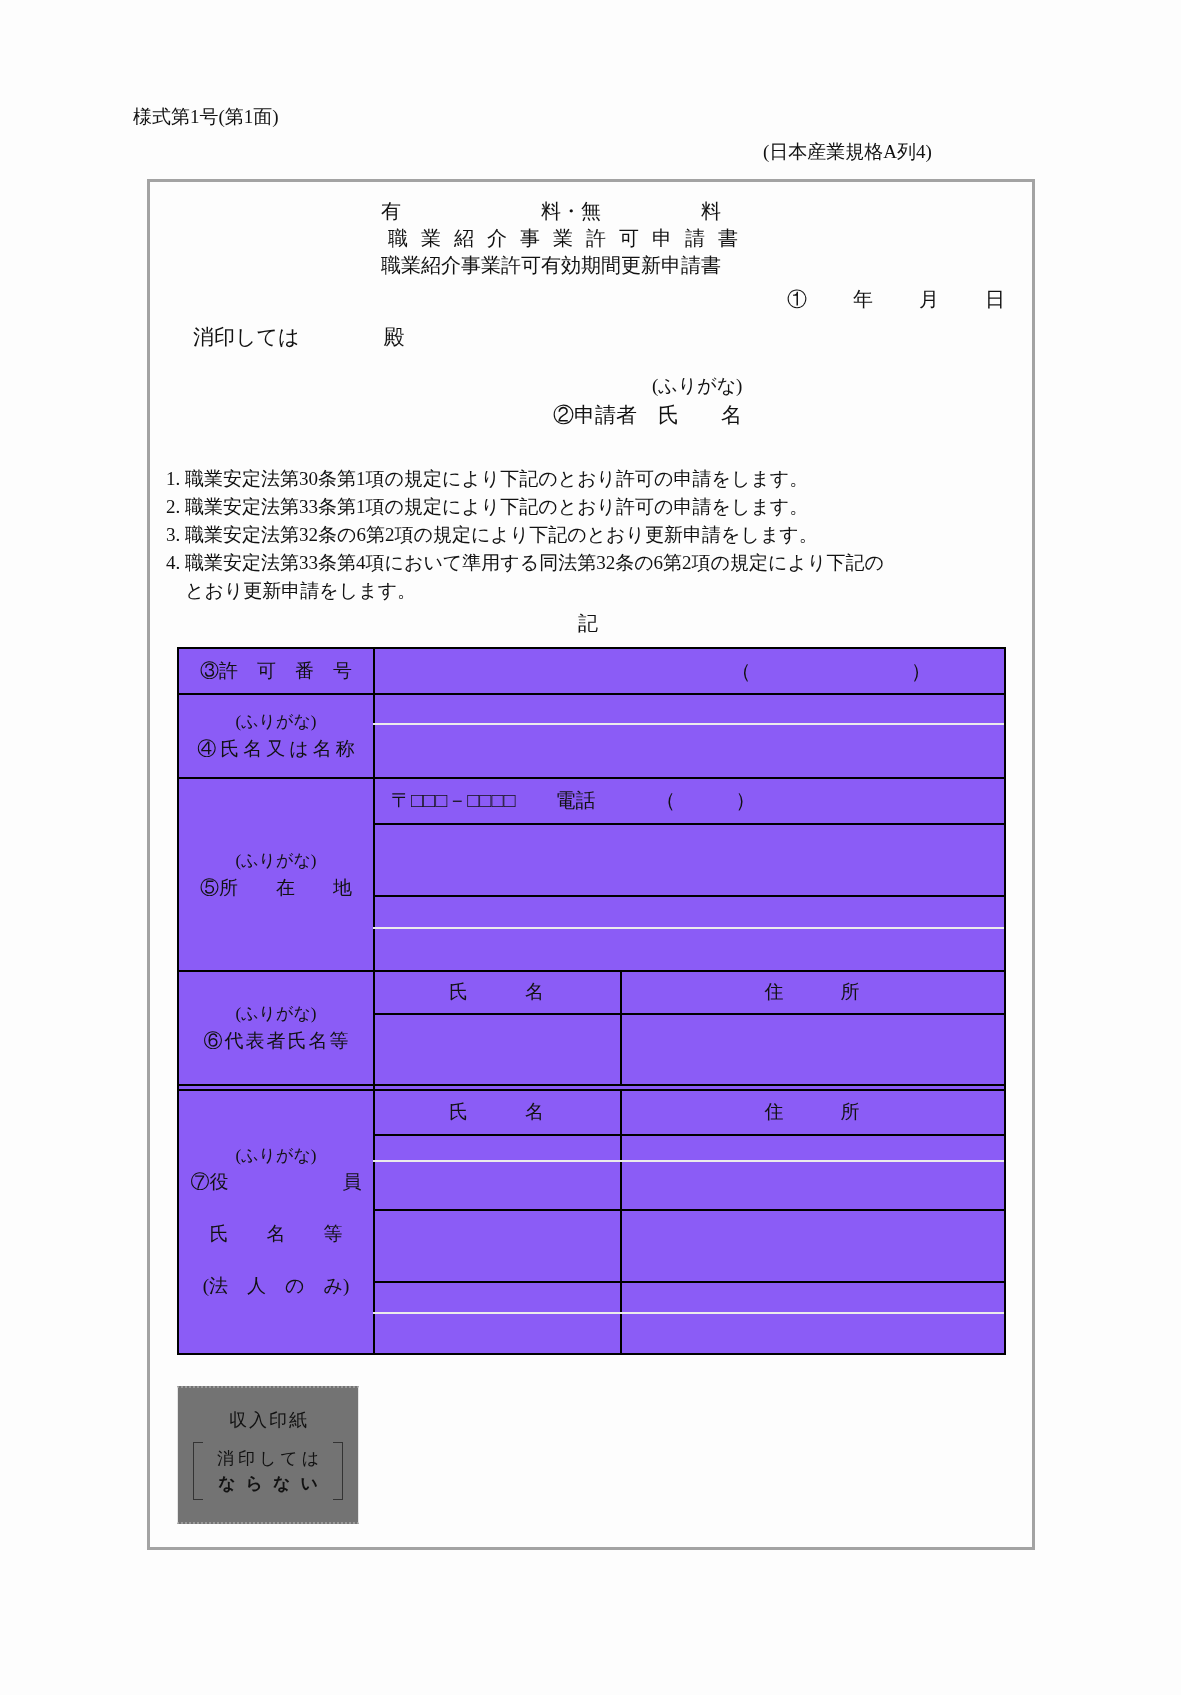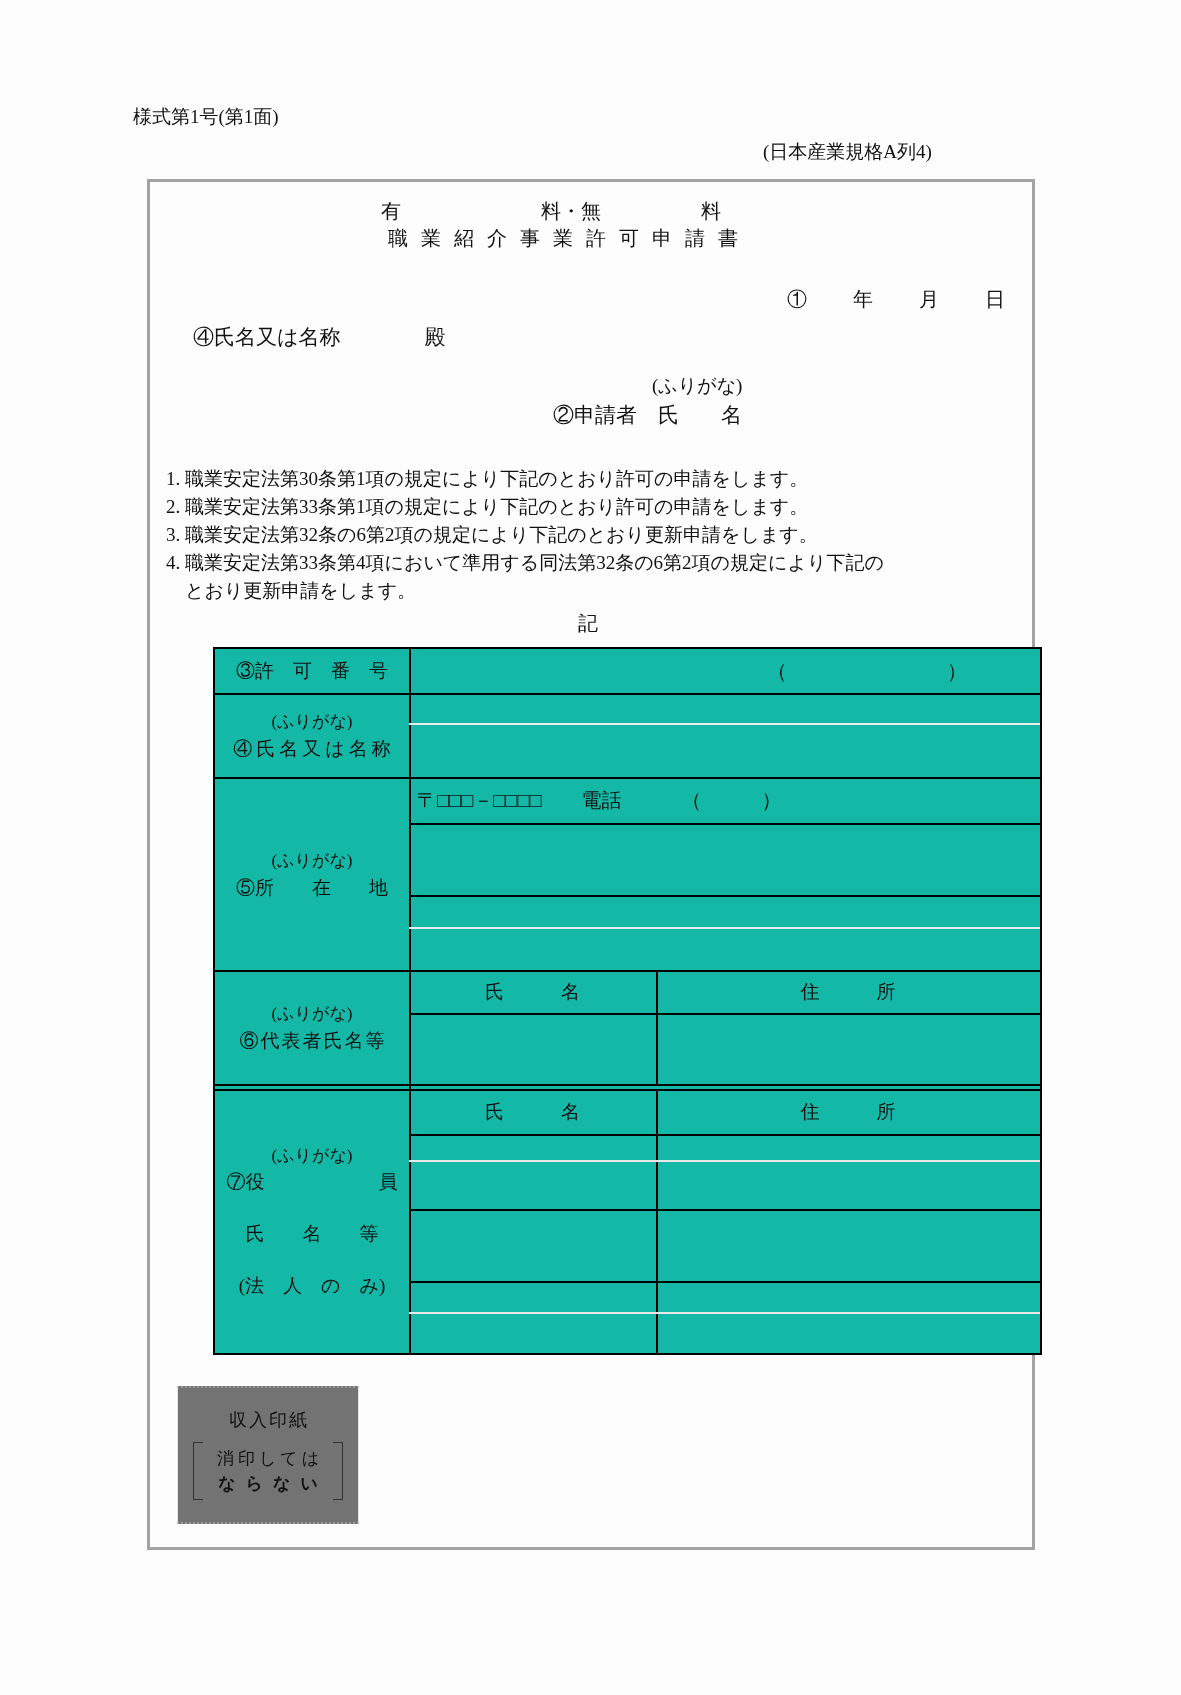--- a/index.html
+++ b/index.html
@@ -58,6 +58,7 @@
   <div class="abs center" style="left:0;top:16px;width:802px;font-size:20px;line-height:27px">
     <div>有　　　　　　　料・無　　　　　料</div>
     <div class="ls13">職業紹介事業許可申請書</div>
+    <div>職業紹介事業許可有効期間更新申請書</div>
   </div>
 
   <div class="abs" style="left:637px;top:104px;font-size:20px;letter-spacing:2px">①　　年　　月　　日</div>

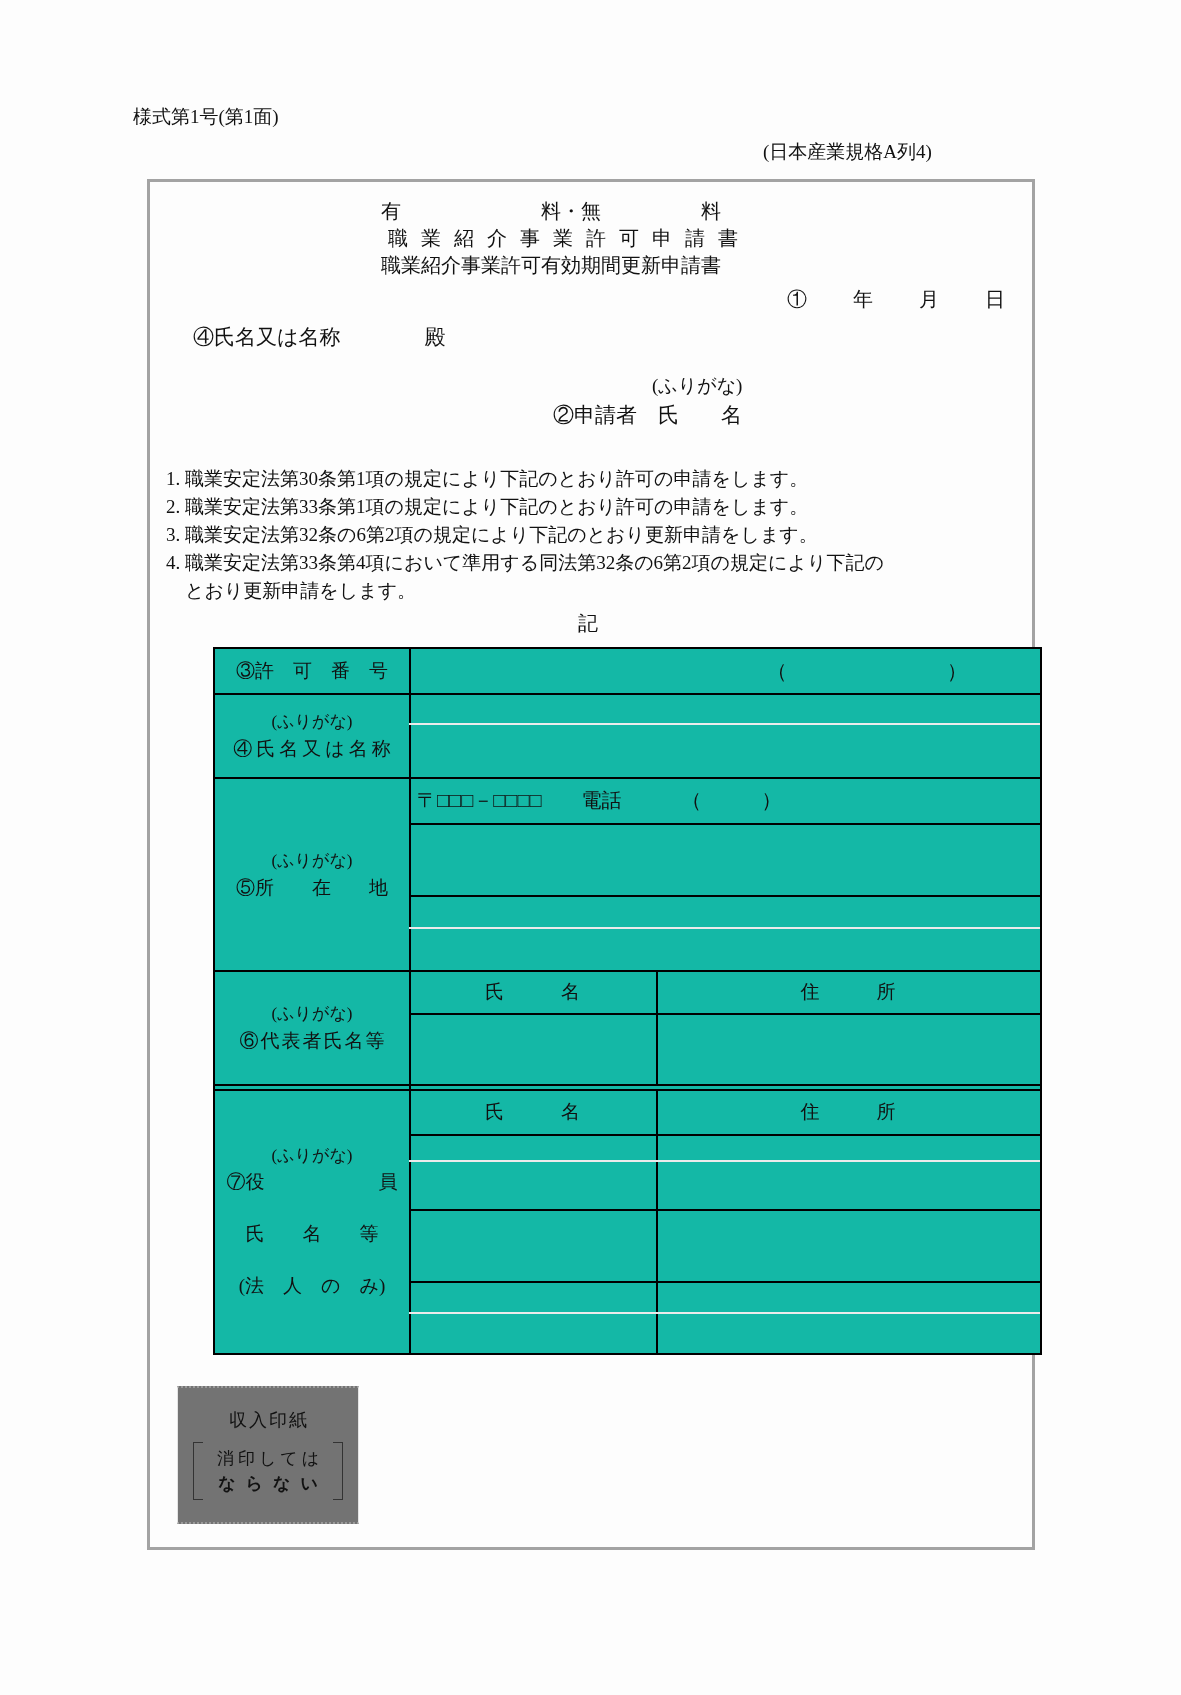--- a/index.html
+++ b/index.html
@@ -63,7 +63,7 @@
 
   <div class="abs" style="left:637px;top:104px;font-size:20px;letter-spacing:2px">①　　年　　月　　日</div>
 
-  <div class="abs" style="left:43px;top:141px;font-size:21px">④氏名又は名称　　　　殿</div>
+  <div class="abs" style="left:43px;top:141px;font-size:21px">消印しては　　　　殿</div>
 
   <div class="abs" style="left:502px;top:191px;font-size:19px">(ふりがな)</div>
   <div class="abs" style="left:403px;top:219px;font-size:21px">②申請者　氏　　名</div>

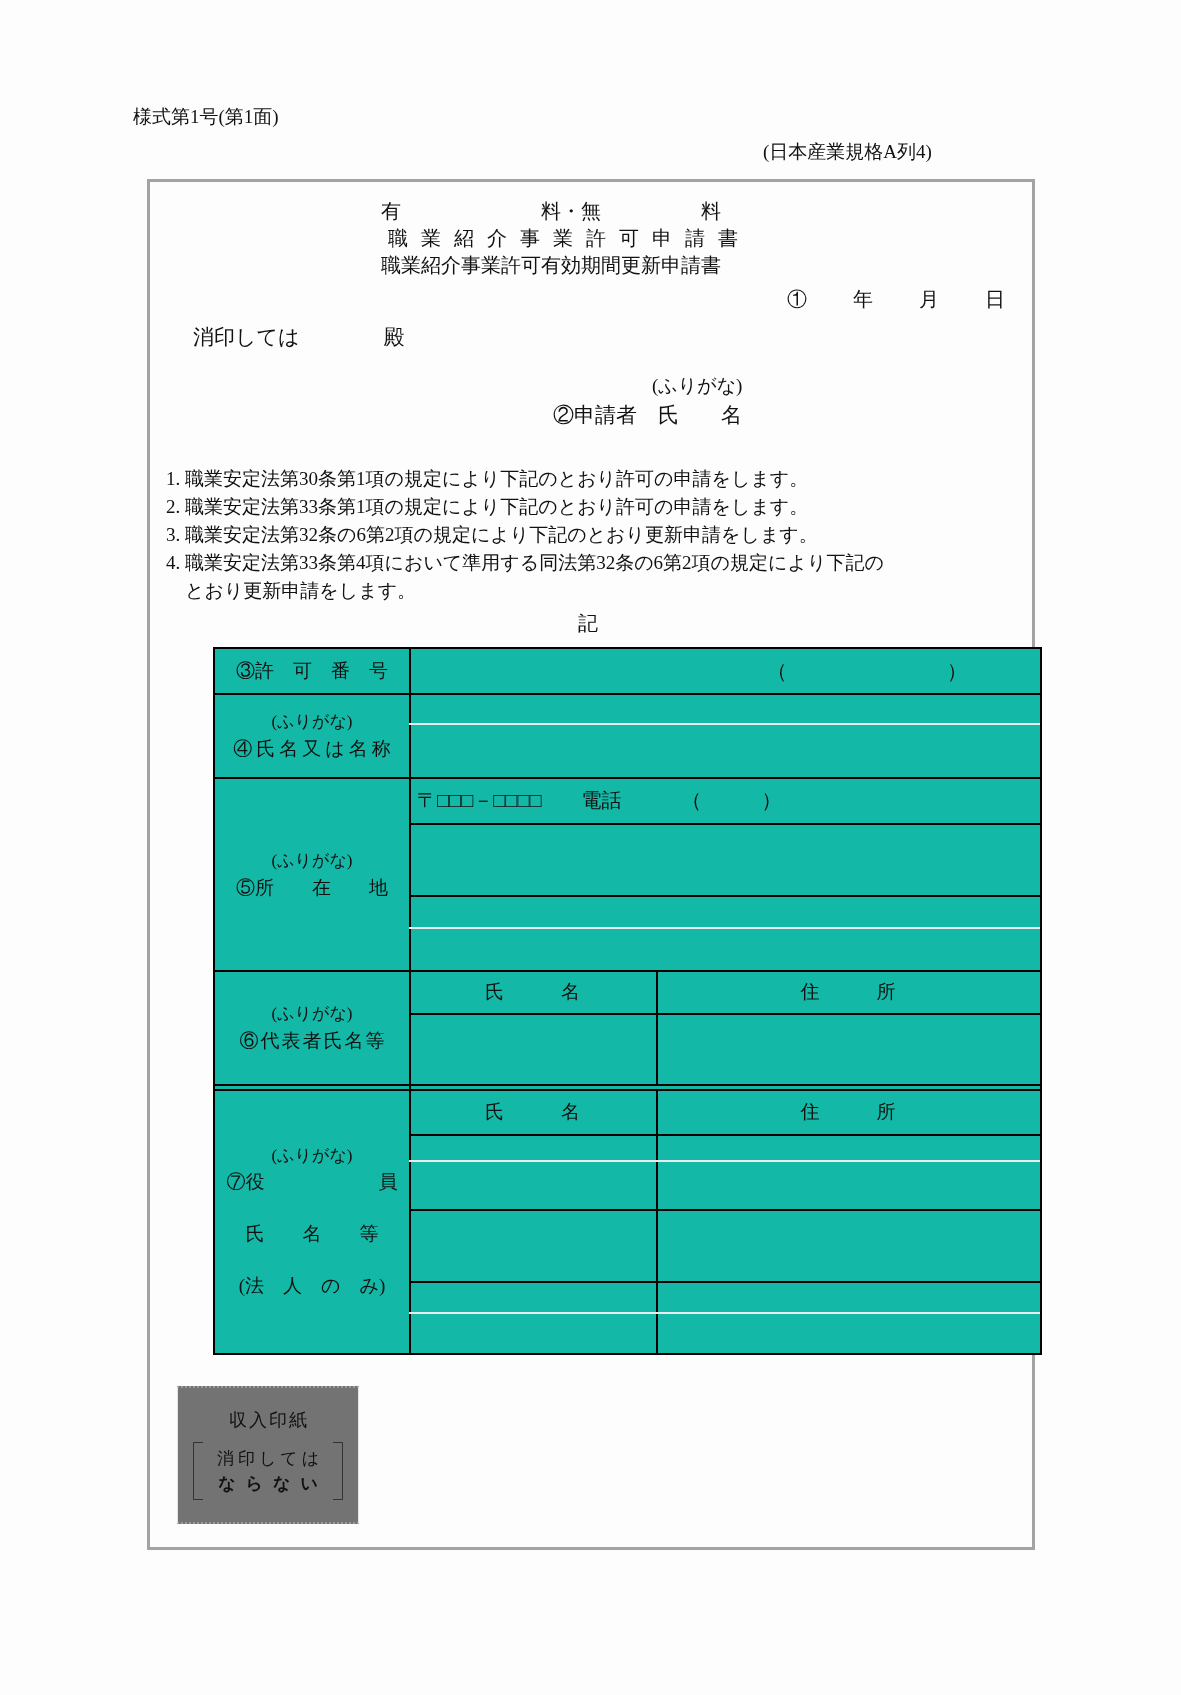--- a/index.html
+++ b/index.html
@@ -20,7 +20,7 @@
   .ls10 { letter-spacing:10px; text-indent:10px;font-weight:bold; }
   .ftable {
     position:absolute; left:27px; top:465px; width:829px; height:708px;
-    border:2px solid #000; box-sizing:border-box; background:#14b8a6;margin-left:36px;
+    border:2px solid #000; box-sizing:border-box; background:#8b5cf6;
   }
   .vl { position:absolute; width:2px; background:#000; }
   .hl { position:absolute; height:2px; background:#000; left:0; width:825px; }

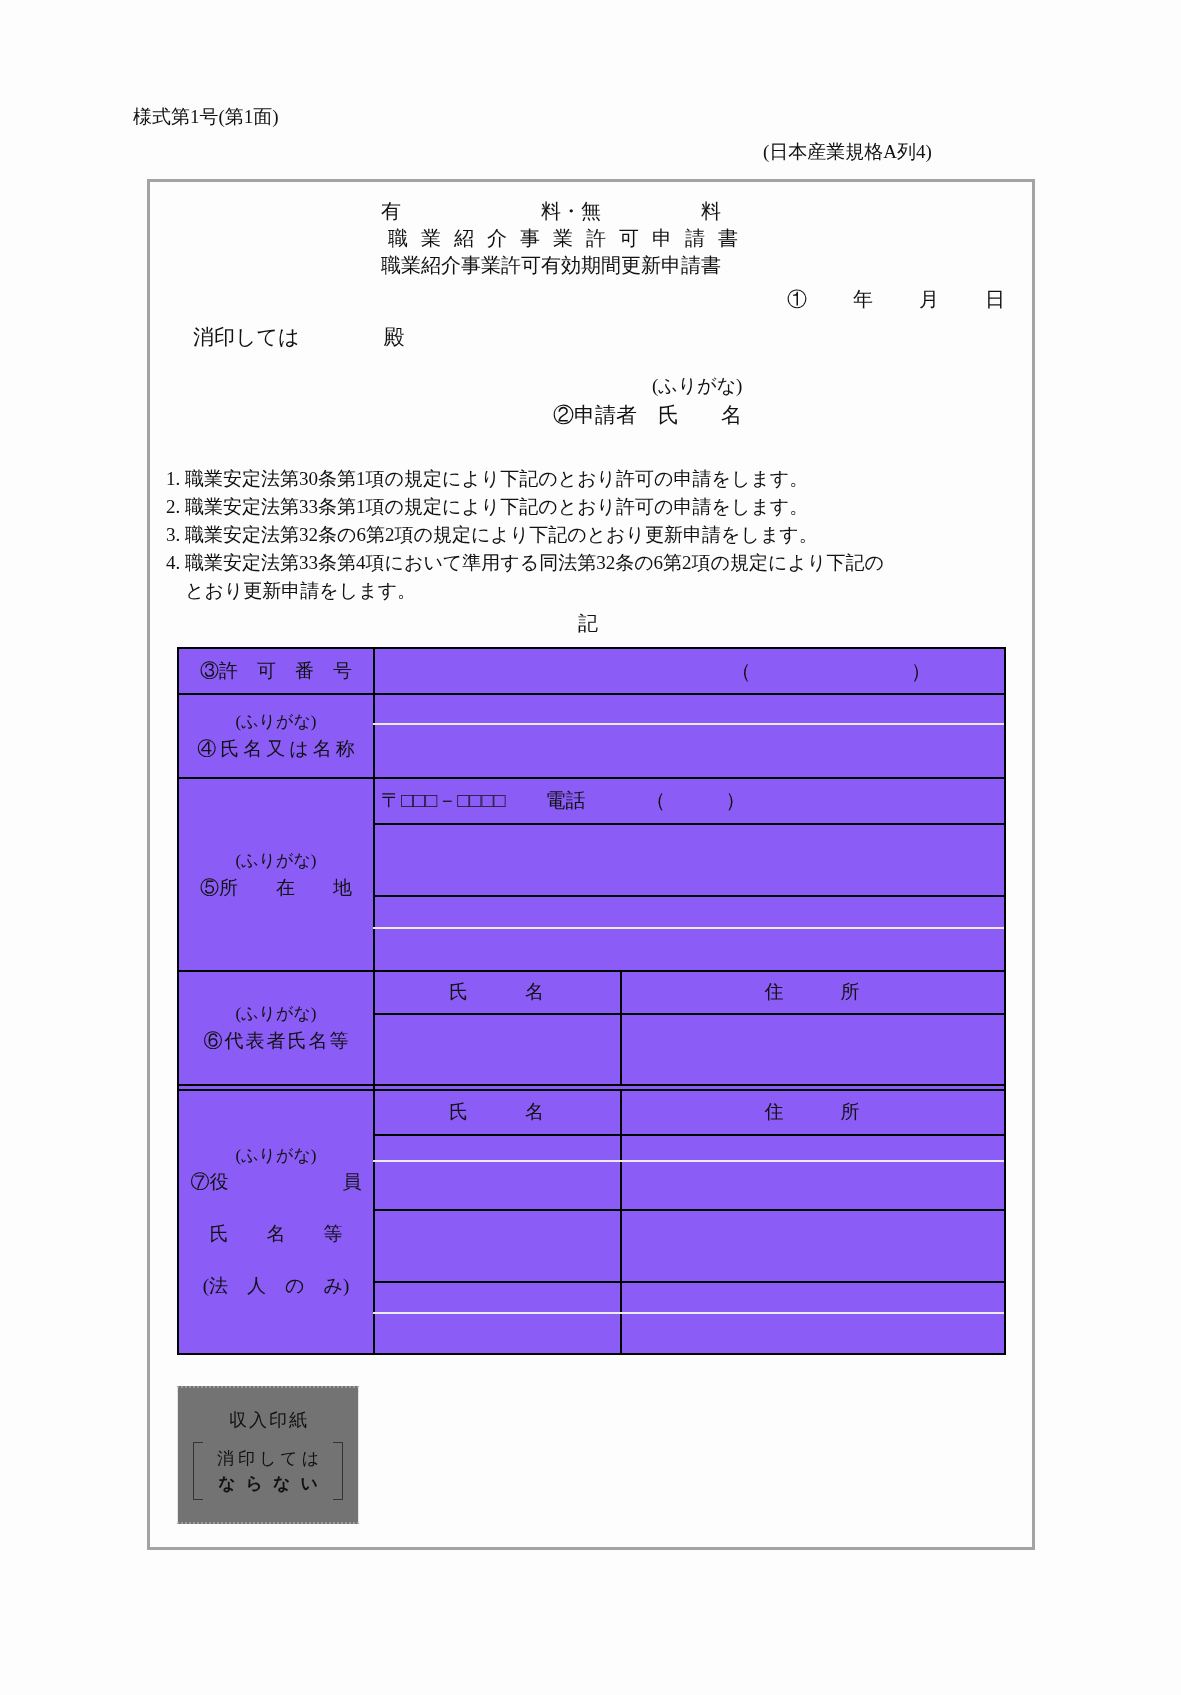--- a/index.html
+++ b/index.html
@@ -117,7 +117,7 @@
       <div style="font-size:17px">(ふりがな)</div>
       <div>⑤所　　在　　地</div>
     </div>
-    <div class="cell" style="left:194px;top:128px;width:631px;height:46px;justify-content:flex-start;padding-left:8px;box-sizing:border-box;font-size:20px">〒□□□－□□□□　　電話　　　（　　　）</div>
+    <div class="cell" style="left:194px;top:128px;width:631px;height:46px;justify-content:flex-start;padding-left:18px;box-sizing:border-box;font-size:20px">〒□□□－□□□□　　電話　　　（　　　）</div>
     <div class="abs" style="left:194px;top:174px;width:631px;height:72px"></div>
     <div class="abs" style="left:194px;top:246px;width:631px;height:75px"></div>
 

